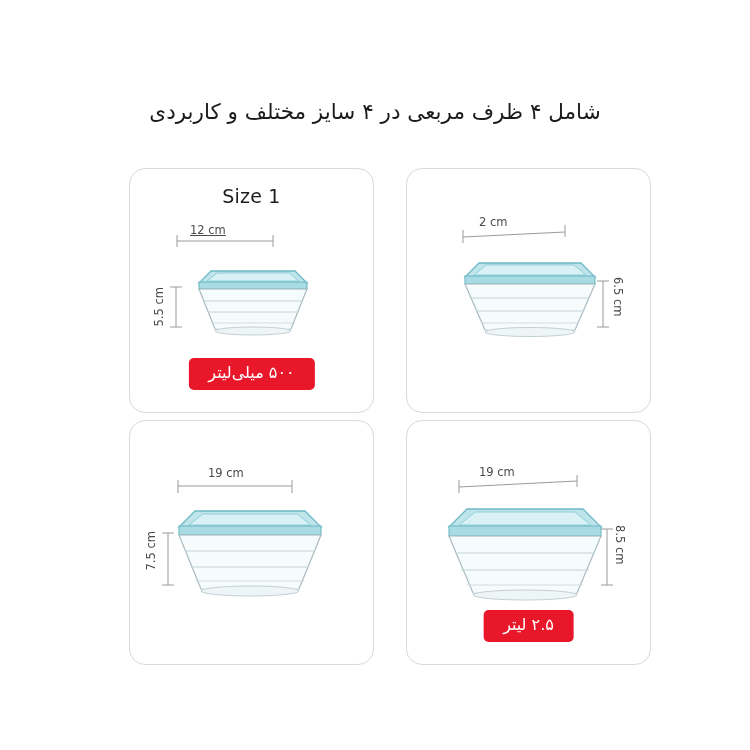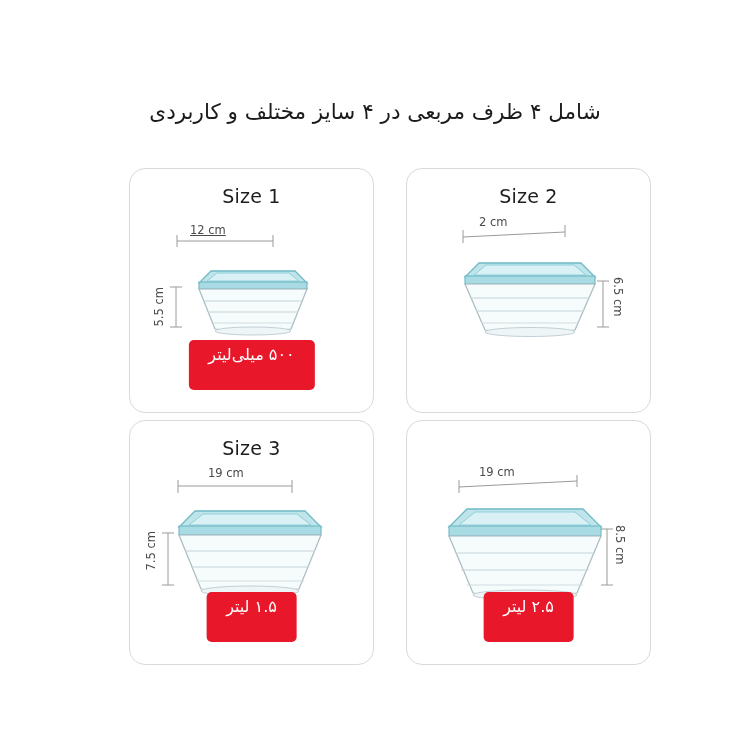--- a/index.html
+++ b/index.html
@@ -157,7 +157,6 @@
     </div>
 
     <div class="card c1">
-      <div class="card-title">Size 2</div>
       <div class="illus">
         <div class="box-wrap" style="top:26px;">
           <svg width="182" height="104" viewBox="0 0 182 104">

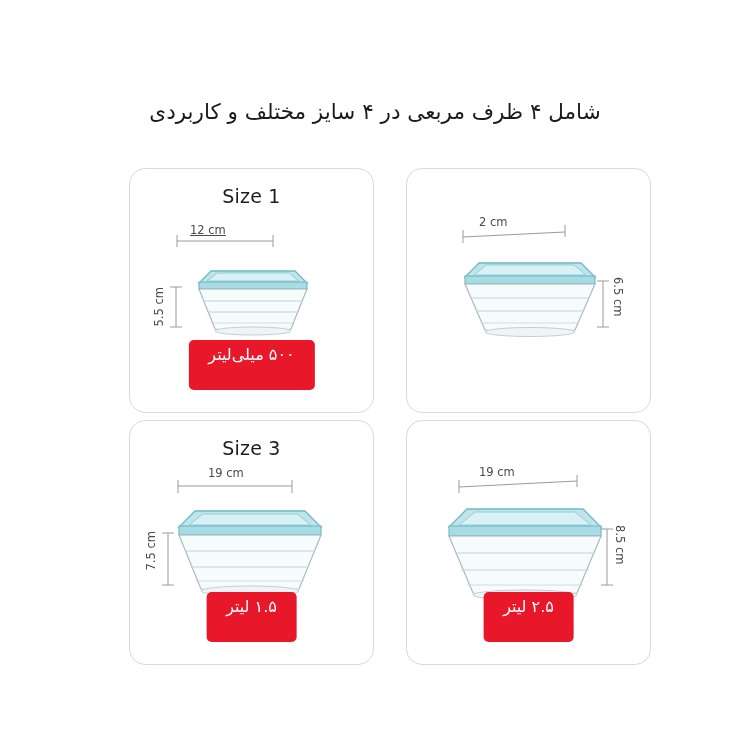--- a/index.html
+++ b/index.html
@@ -72,7 +72,7 @@
     color: #ffffff;
     font-size: 16px;
     border-radius: 5px;
-    padding: 7px 20px 27px 20px;
+    padding: 7px 20px 9px 20px;
     direction: rtl;
     white-space: nowrap;
     line-height: 1;

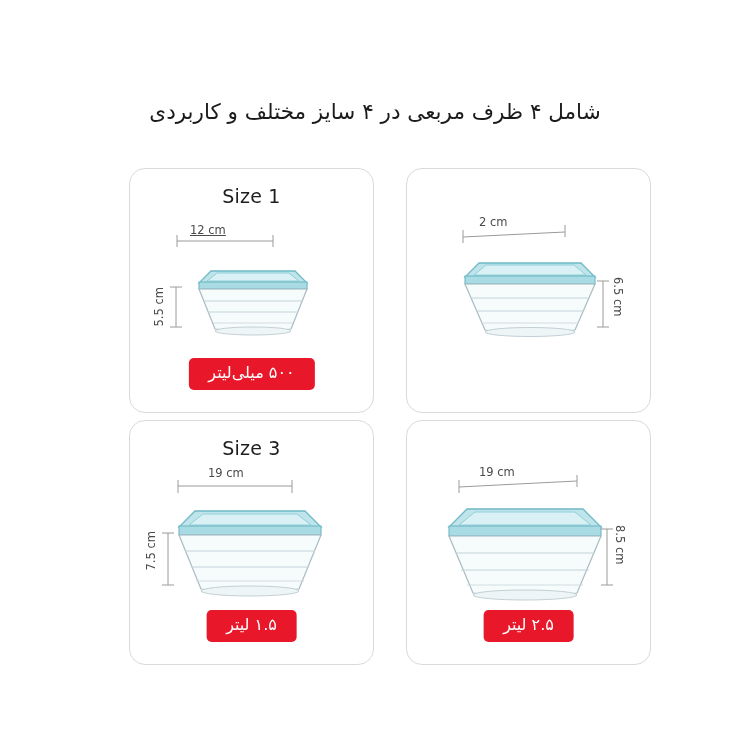--- a/index.html
+++ b/index.html
@@ -186,7 +186,6 @@
     </div>
 
     <div class="card c2">
-      <div class="card-title">Size 3</div>
       <div class="illus">
         <div class="box-wrap" style="top:22px;">
           <svg width="196" height="116" viewBox="0 0 196 116">

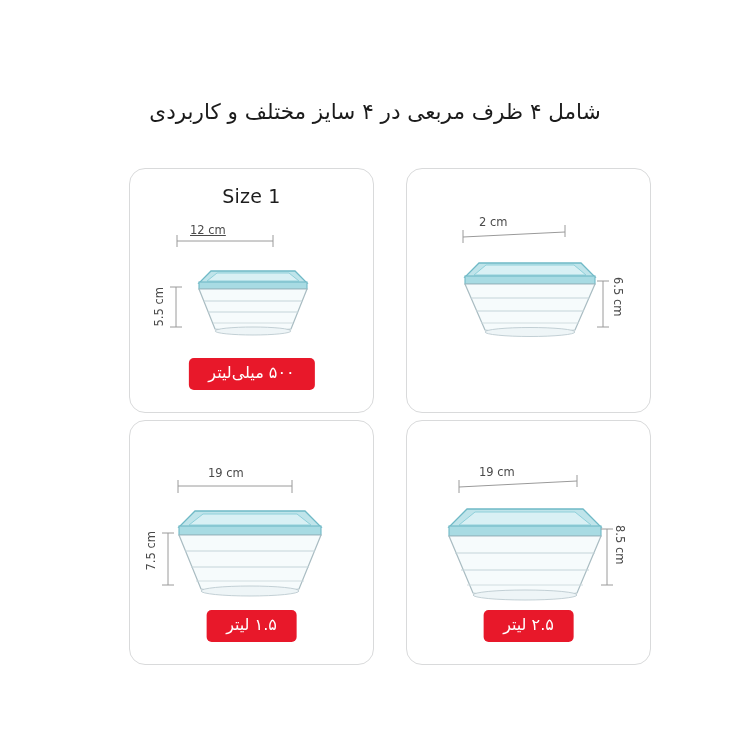--- a/index.html
+++ b/index.html
@@ -212,7 +212,6 @@
         </svg>
         <div class="dim-side left" style="left:14px; top:64px;">7.5 cm</div>
       </div>
-      <div class="badge">۱.۵ لیتر</div>
     </div>
 
     <div class="card c3">

